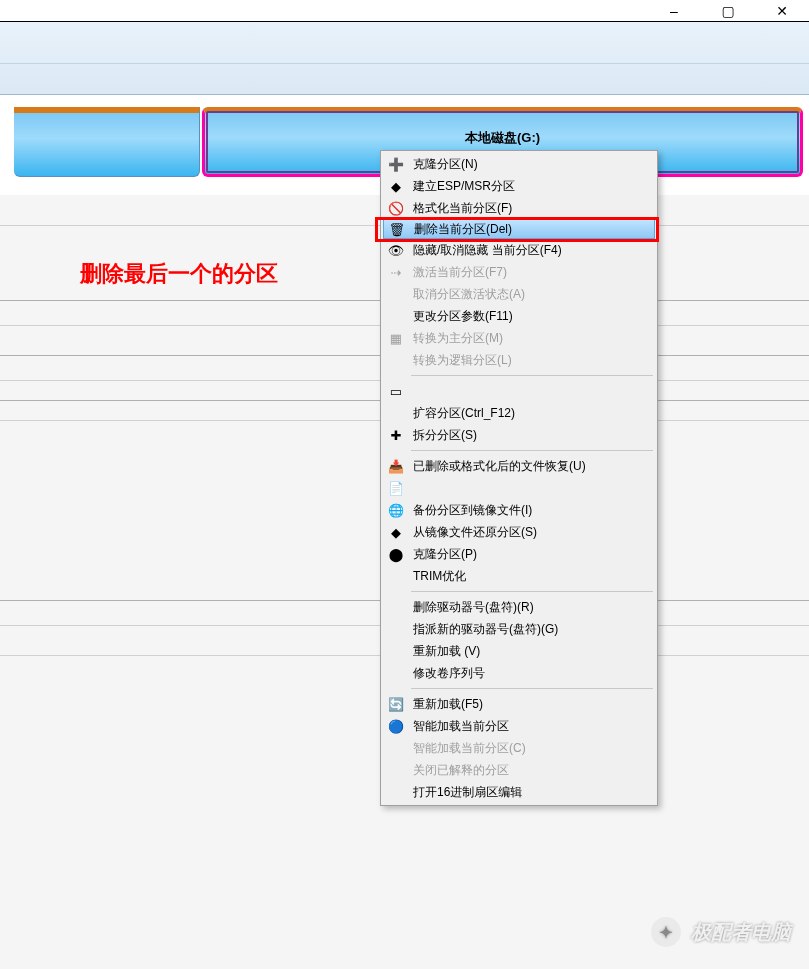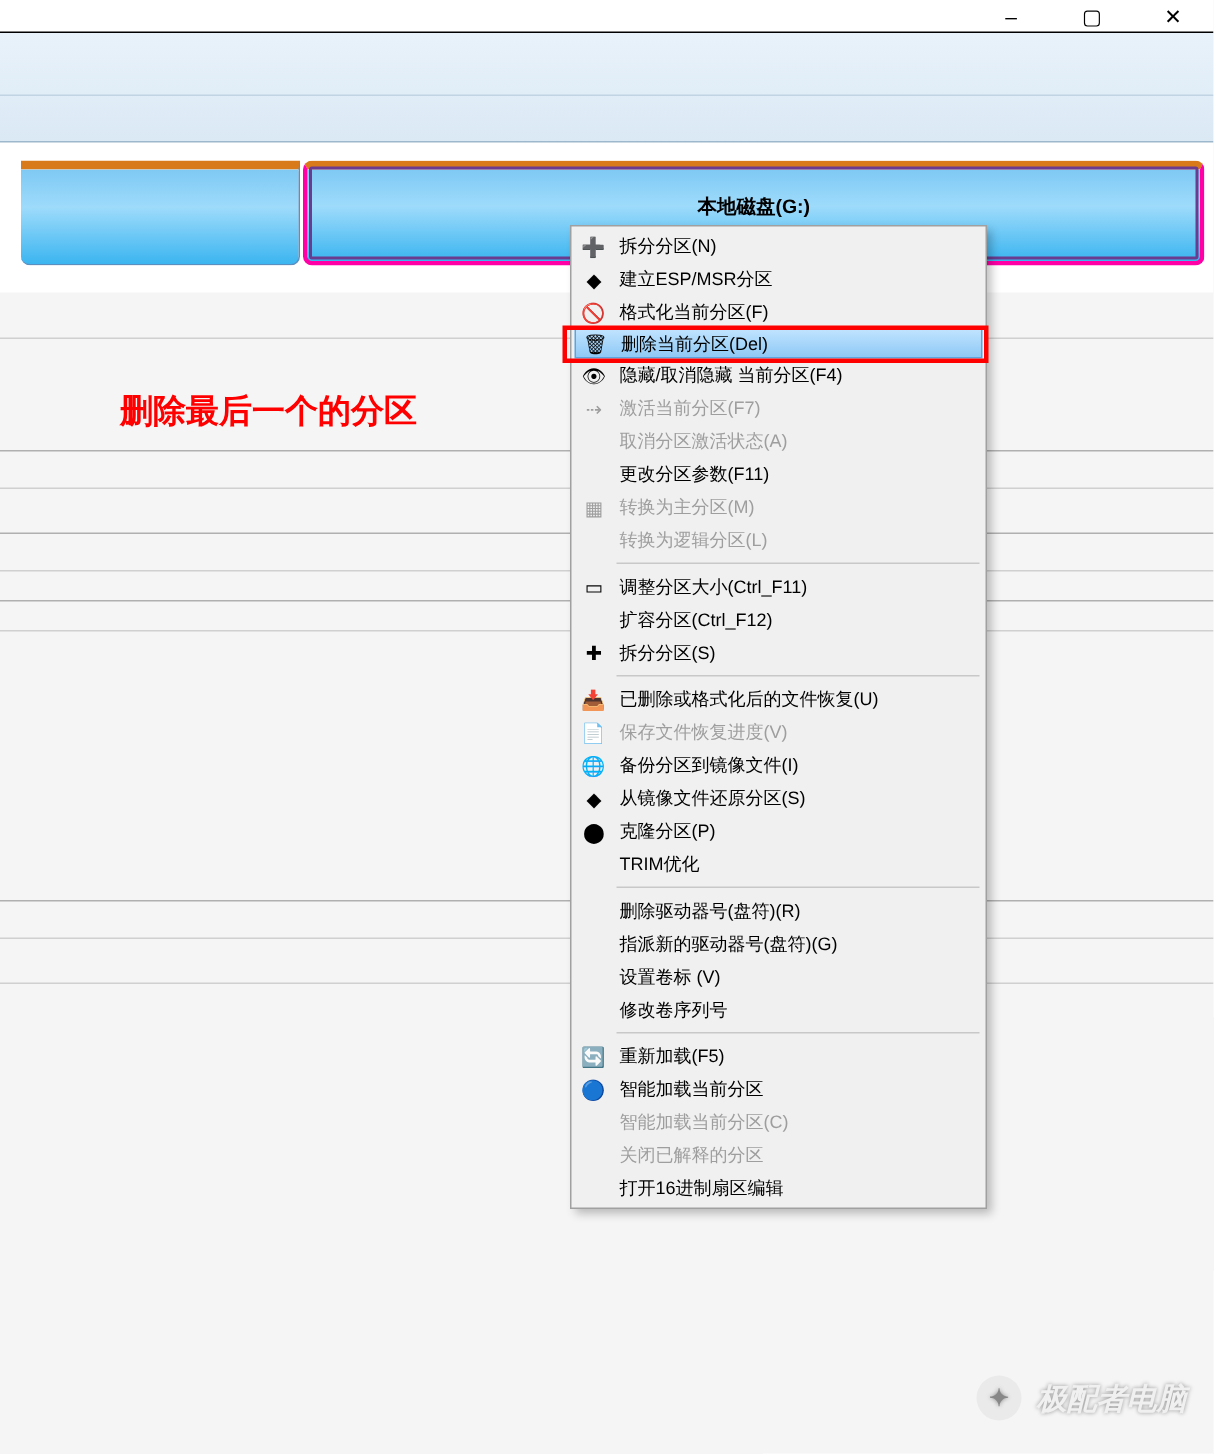--- a/index.html
+++ b/index.html
@@ -230,7 +230,7 @@
 <div class="contextmenu" id="ctxmenu">
     <div class="menu-item">
       <span class="iconcell">➕</span>
-      <span class="labelcell">拆分分区(N)</span>
+      <span class="labelcell">克隆分区(N)</span>
     </div>
     <div class="menu-item">
       <span class="iconcell">◆</span>

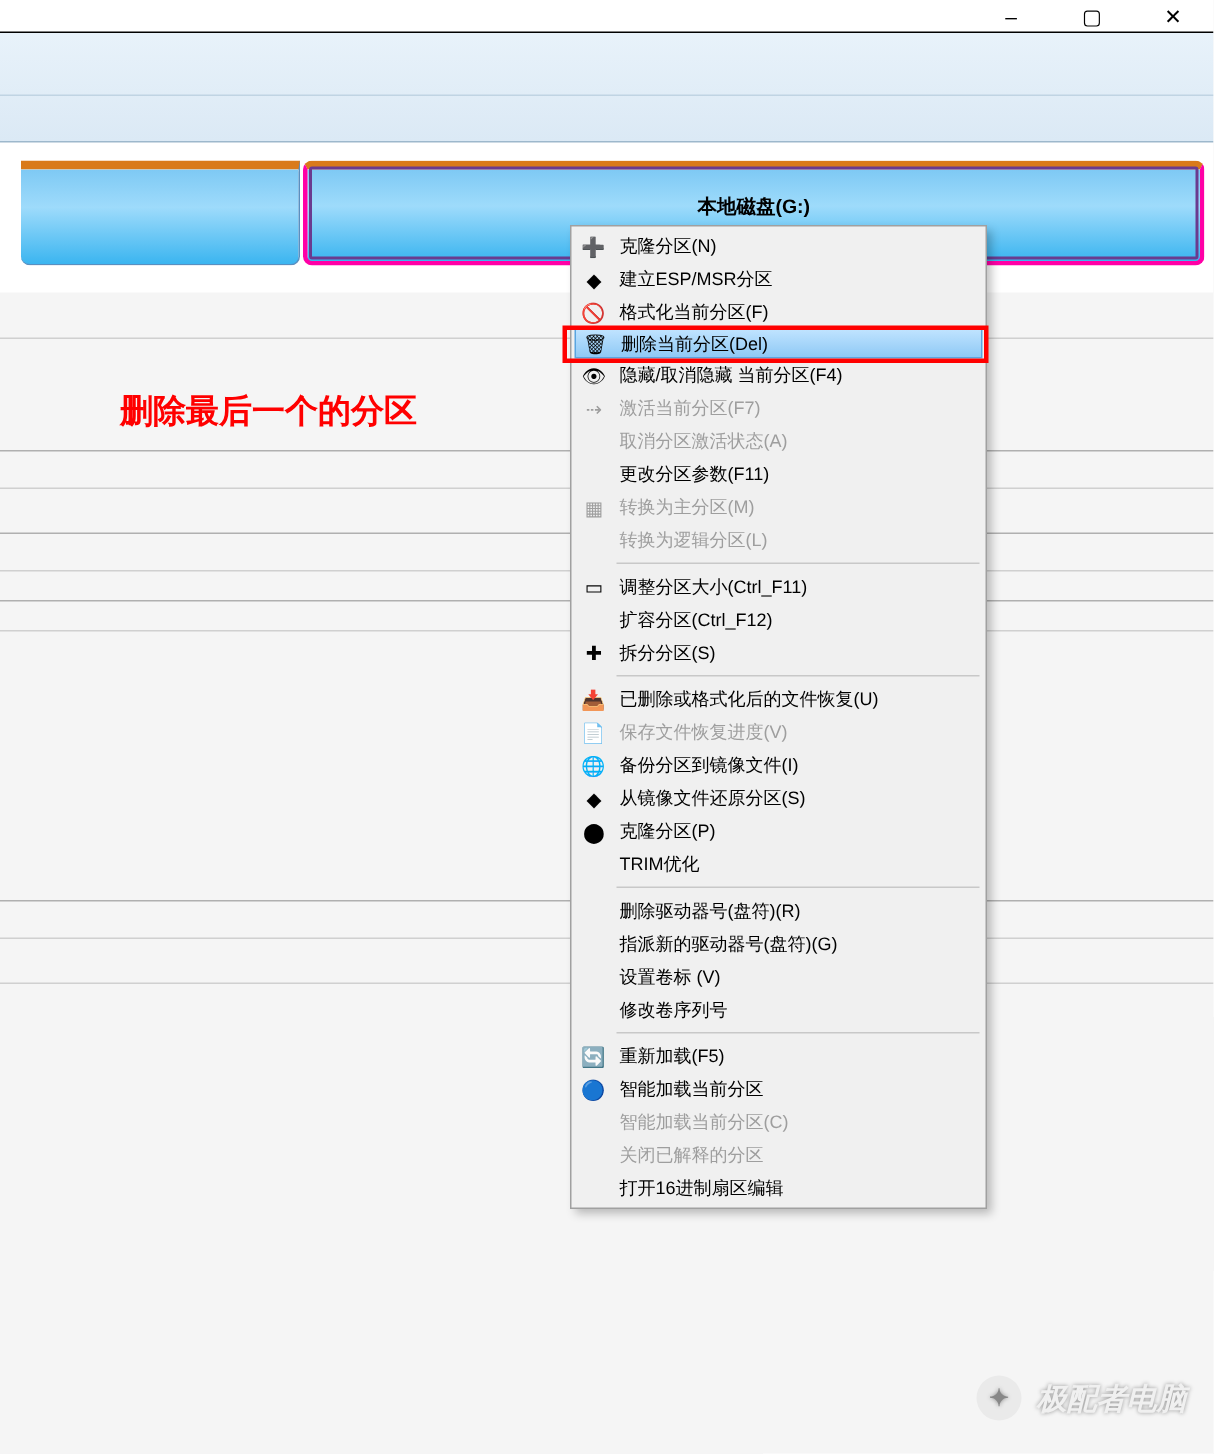--- a/index.html
+++ b/index.html
@@ -271,7 +271,6 @@
     <div class="menu-sep"></div>
     <div class="menu-item">
       <span class="iconcell">▭</span>
-      <span class="labelcell">调整分区大小(Ctrl_F11)</span>
     </div>
     <div class="menu-item">
       <span class="iconcell"></span>

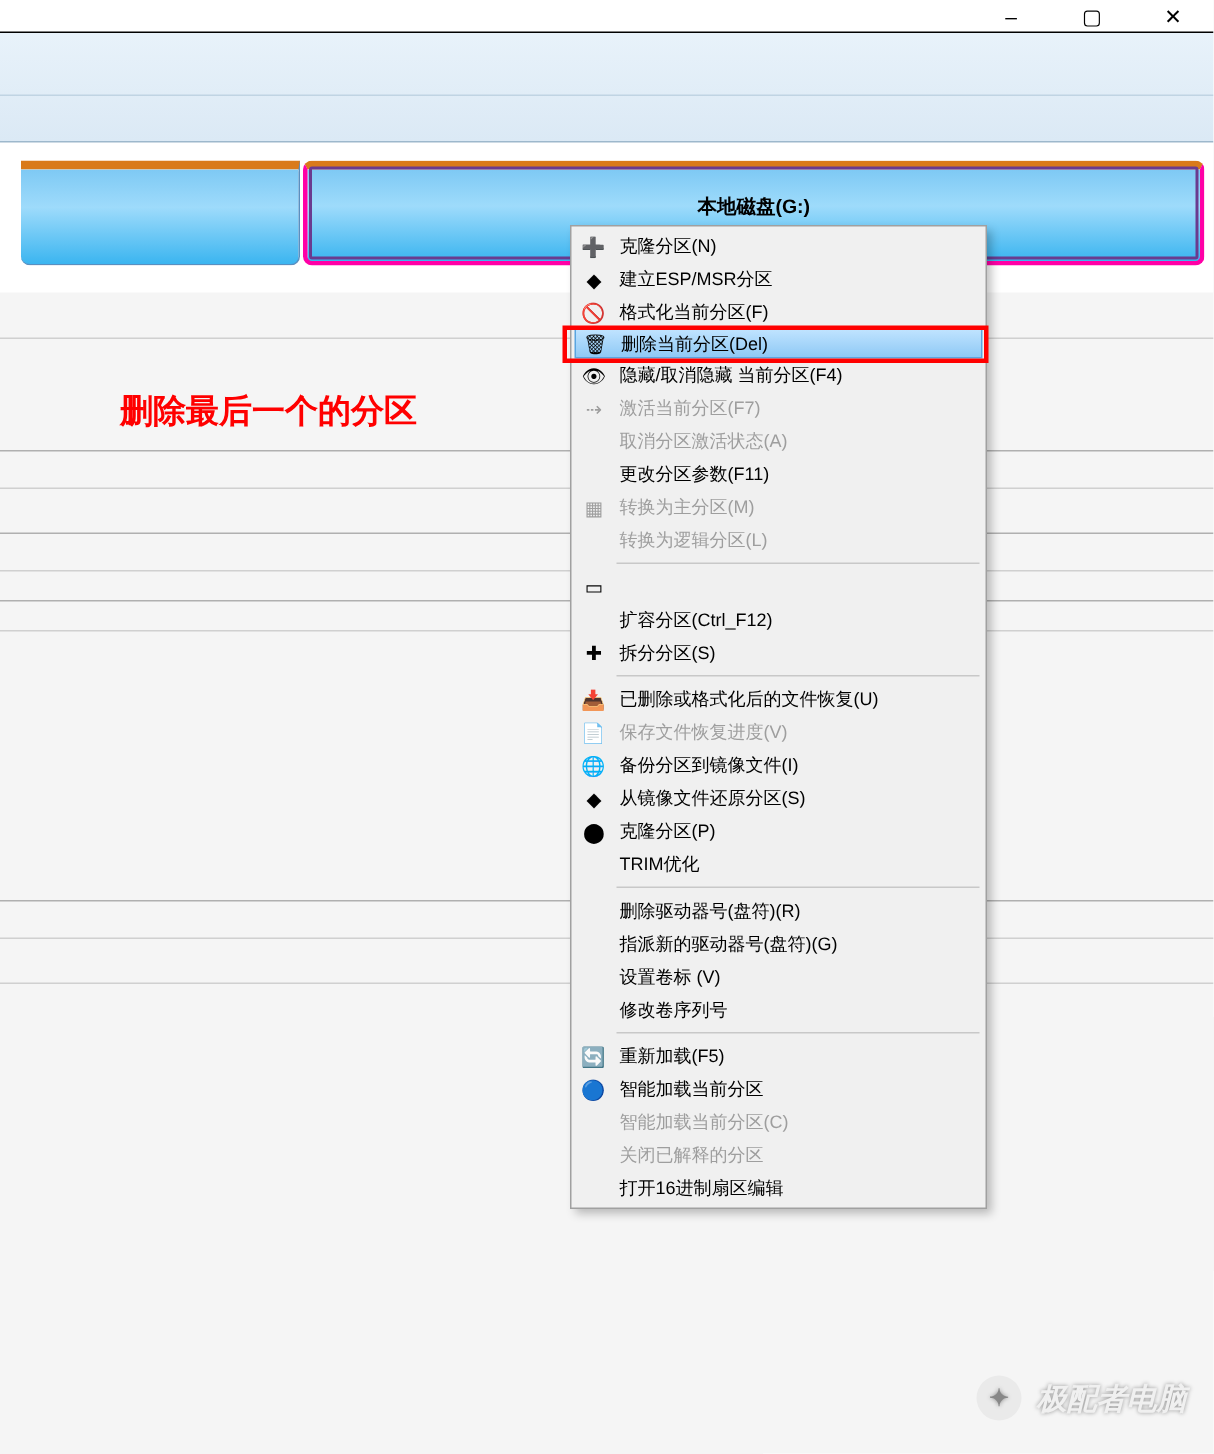--- a/index.html
+++ b/index.html
@@ -287,7 +287,6 @@
     </div>
     <div class="menu-item disabled">
       <span class="iconcell">📄</span>
-      <span class="labelcell">保存文件恢复进度(V)</span>
     </div>
     <div class="menu-item">
       <span class="iconcell">🌐</span>

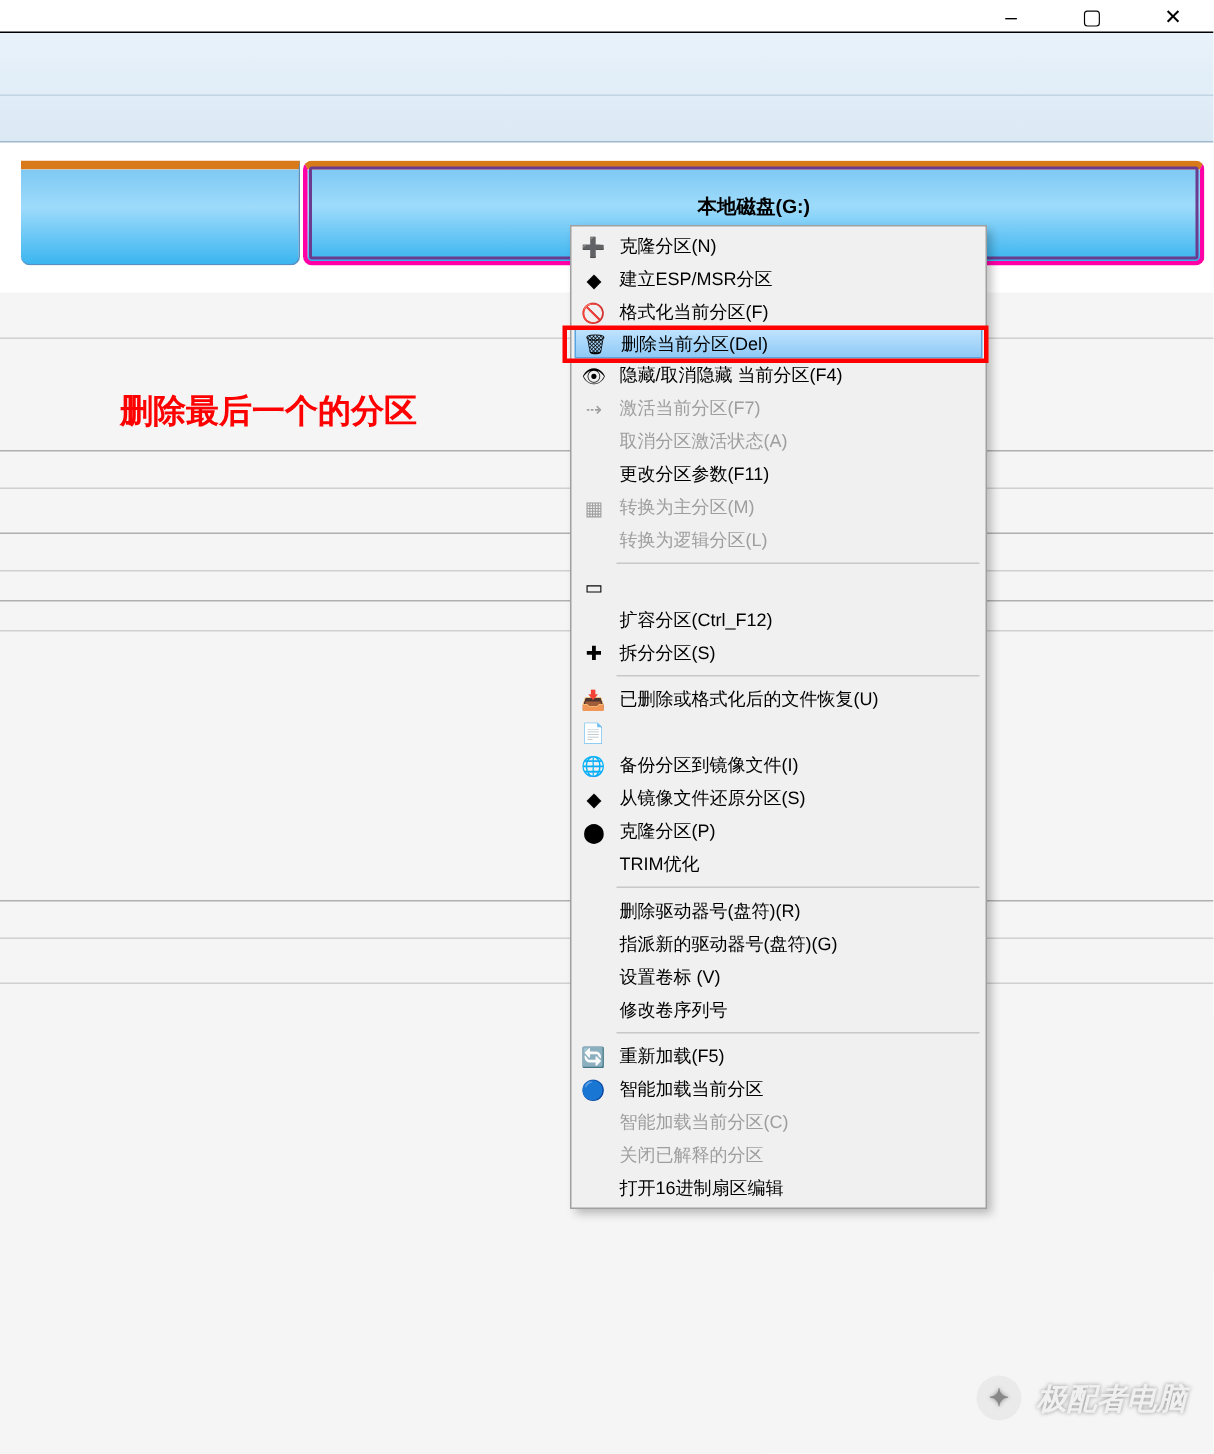--- a/index.html
+++ b/index.html
@@ -315,7 +315,7 @@
     </div>
     <div class="menu-item">
       <span class="iconcell"></span>
-      <span class="labelcell">设置卷标 (V)</span>
+      <span class="labelcell">重新加载 (V)</span>
     </div>
     <div class="menu-item">
       <span class="iconcell"></span>

